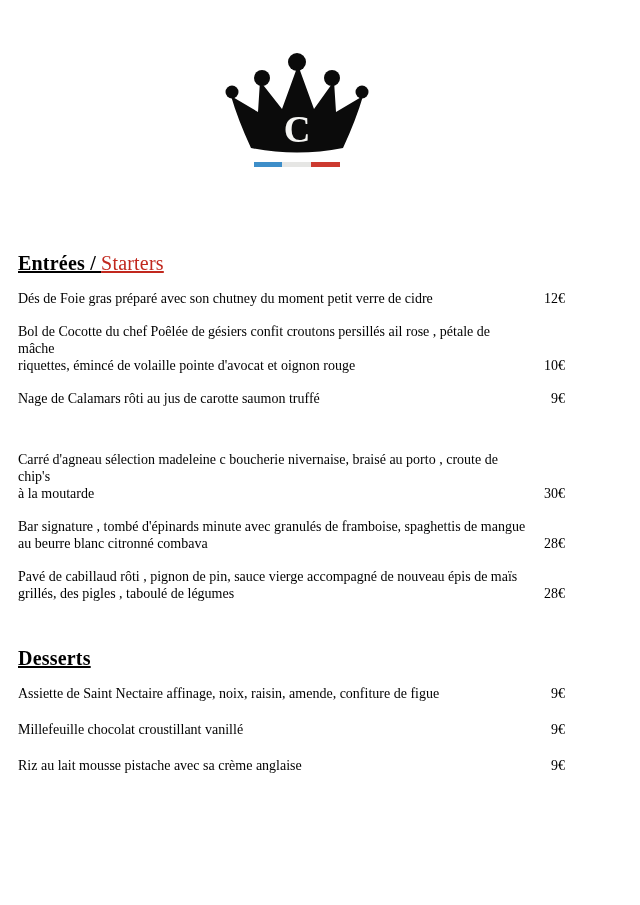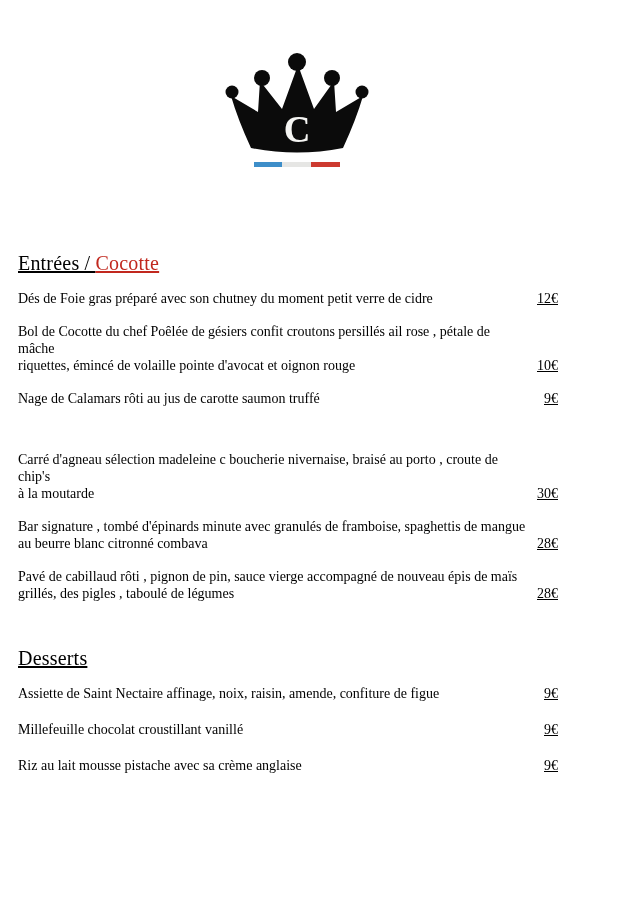--- a/index.html
+++ b/index.html
@@ -47,7 +47,7 @@
     line-height: 24px;
     letter-spacing: 0.2px;
   }
-  .t-fr { color:#000; text-decoration: underline; }
+  .t-fr { color:#000; text-decoration: underline; font-weight: bold; }
   .t-en { color: var(--accent, #c1281e); text-decoration: underline; }
   .menu-item {
     position: relative;

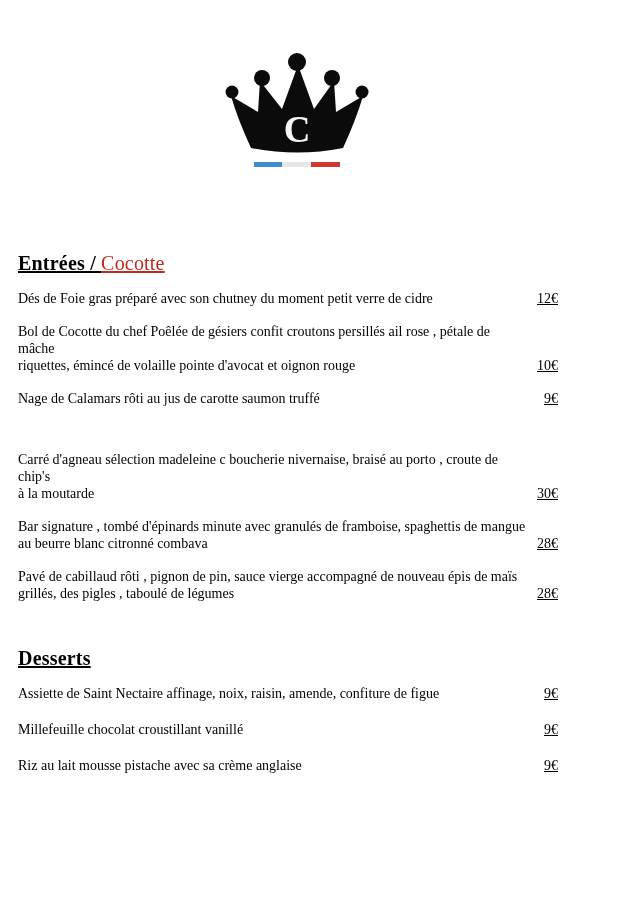--- a/index.html
+++ b/index.html
@@ -107,7 +107,7 @@
 
     <main>
   <section class="menu-section">
-    <h2 class="section-title"><span class="t-fr">Entrées / </span><span class="t-en">Cocotte</span></h2>
+    <h2 class="section-title"><span class="t-fr">Entrées / </span><span class="t-en">Starters</span></h2>
     <div class="items">
   <div class="menu-item">
     <span class="desc">Dés de Foie gras préparé avec son chutney du moment petit verre de cidre</span>

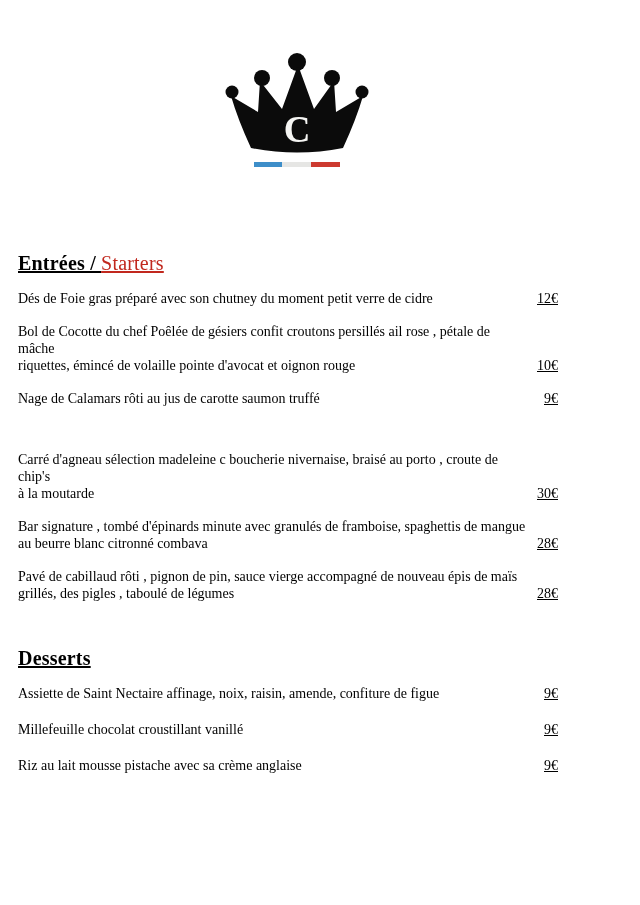--- a/index.html
+++ b/index.html
@@ -63,9 +63,8 @@
   }
   .price {
     position: absolute;
-    right: 17px;
+    right: 10px;
     bottom: 0;
-    text-decoration: underline;
   }
 </style>
 </head>

